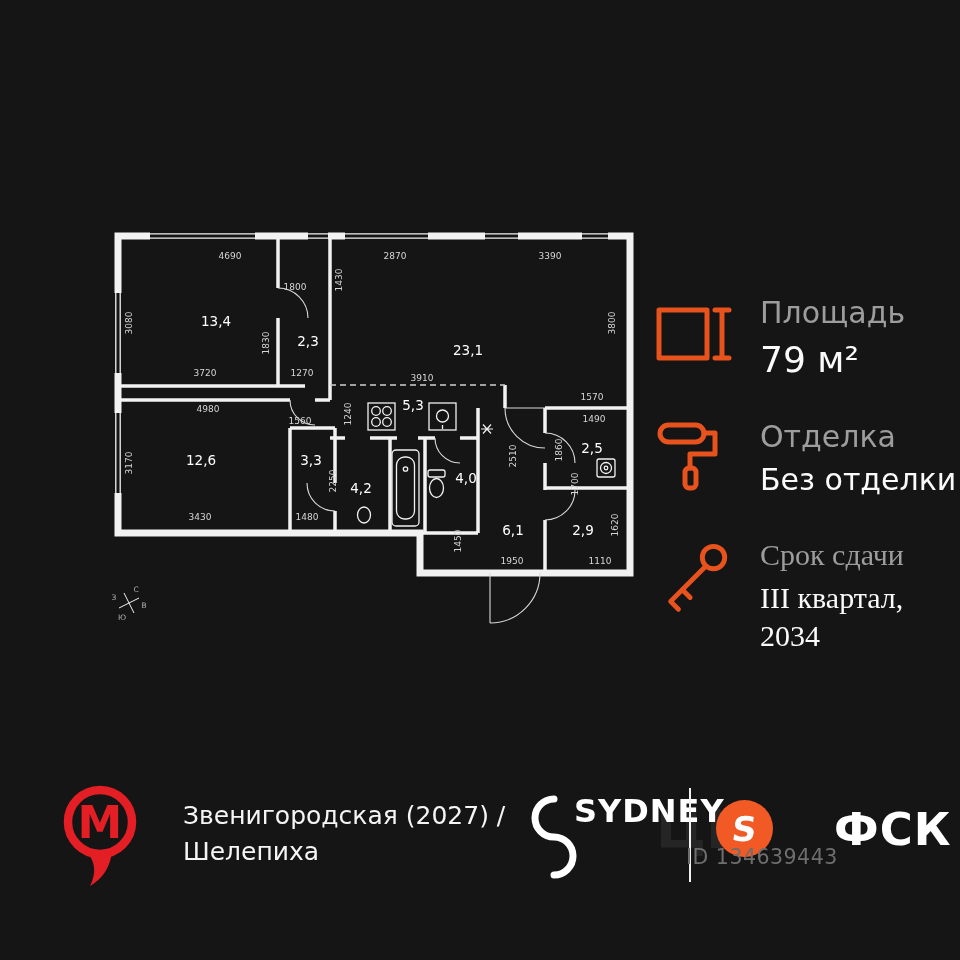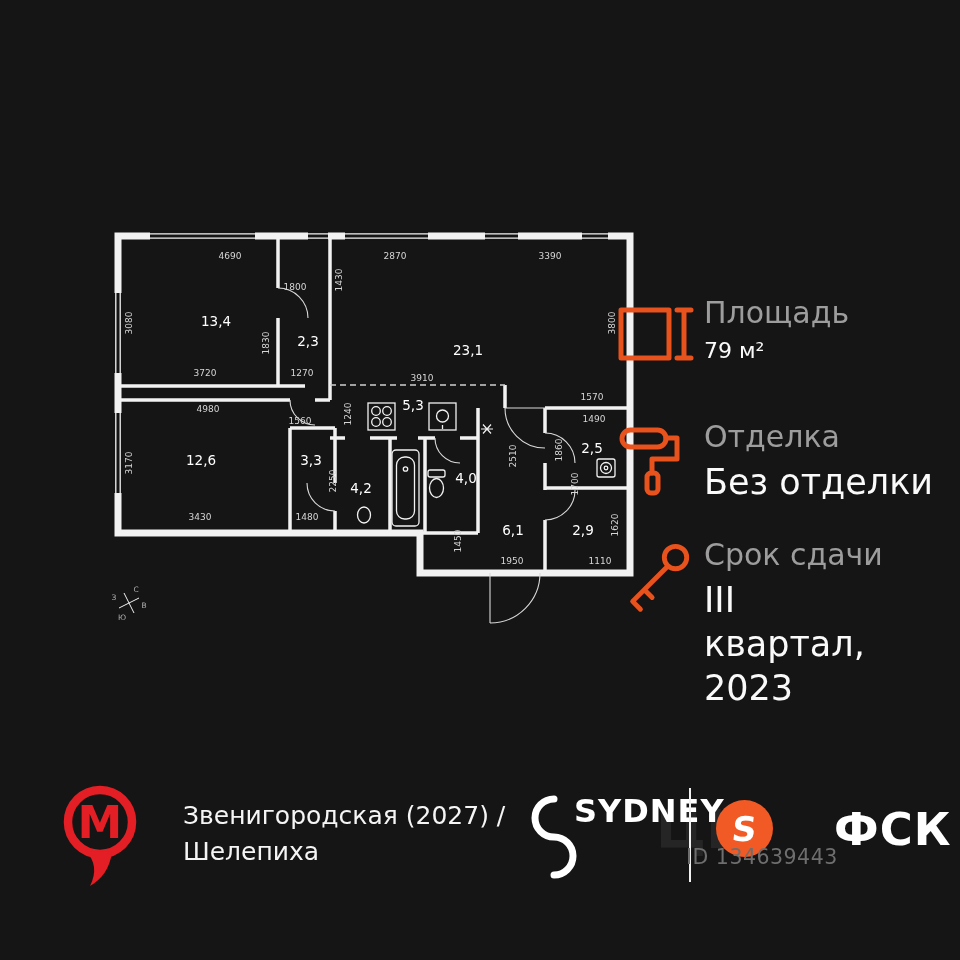--- a/index.html
+++ b/index.html
@@ -20,7 +20,7 @@
   .compass-letter{font-size:7.5px;fill:#b0b0b0;text-anchor:middle;}
 
   
-  .info-row{position:absolute;left:618px;display:flex;gap:8px;align-items:flex-start;}
+  .info-row{position:absolute;left:656px;display:flex;gap:26px;align-items:flex-start;}
   .info-icon{flex:0 0 78px;}
   .accent-stroke{stroke:#E8531D;fill:none;stroke-width:5;stroke-linecap:round;stroke-linejoin:round;}
   .info-label{font-size:30px;color:#9d9d9d;line-height:1.1;}

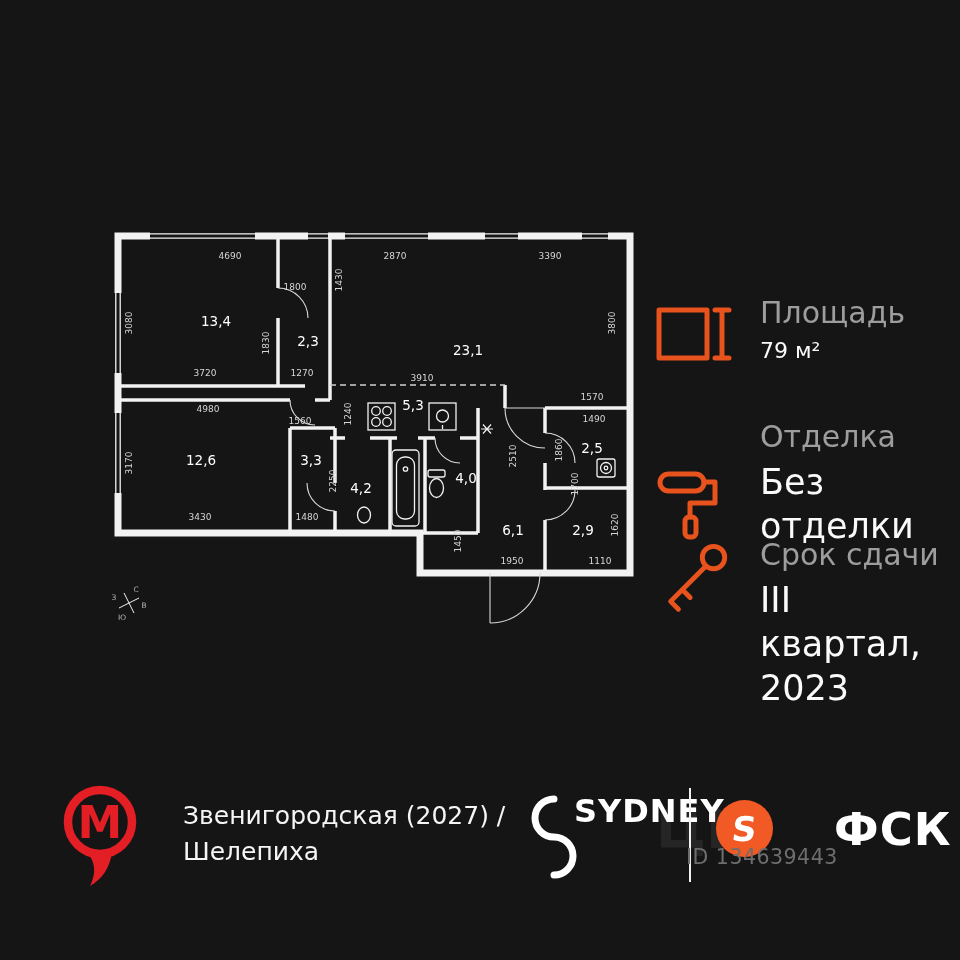--- a/index.html
+++ b/index.html
@@ -25,7 +25,7 @@
   .accent-stroke{stroke:#E8531D;fill:none;stroke-width:5;stroke-linecap:round;stroke-linejoin:round;}
   .info-label{font-size:30px;color:#9d9d9d;line-height:1.1;}
   .info-value{font-size:35px;color:#fafafa;line-height:1.25;margin-top:8px;}
-  .info-value.big{font-size:22px;}
+  .info-value.big{font-size:36px;}
   .wrap200{width:200px;}
 
   

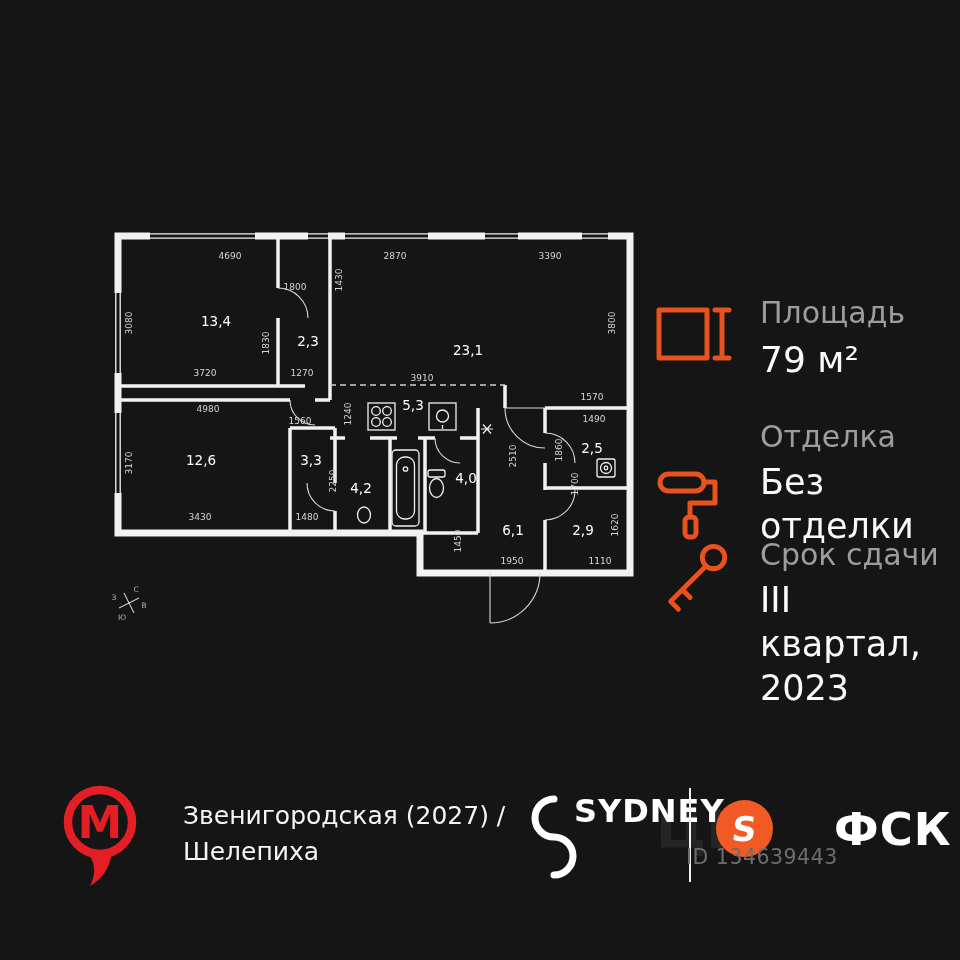--- a/index.html
+++ b/index.html
@@ -182,7 +182,7 @@
   </div>
 </div>
 
-<div class="info-row" style="top:420px;align-items:flex-end;">
+<div class="info-row" style="top:420px;">
   <svg class="info-icon" width="78" height="80" viewBox="0 0 78 80">
     <rect class="accent-stroke" x="4" y="5" width="44" height="17" rx="8.5"></rect>
     <path class="accent-stroke" d="M48,13 H59 V34 H34 V48"></path>

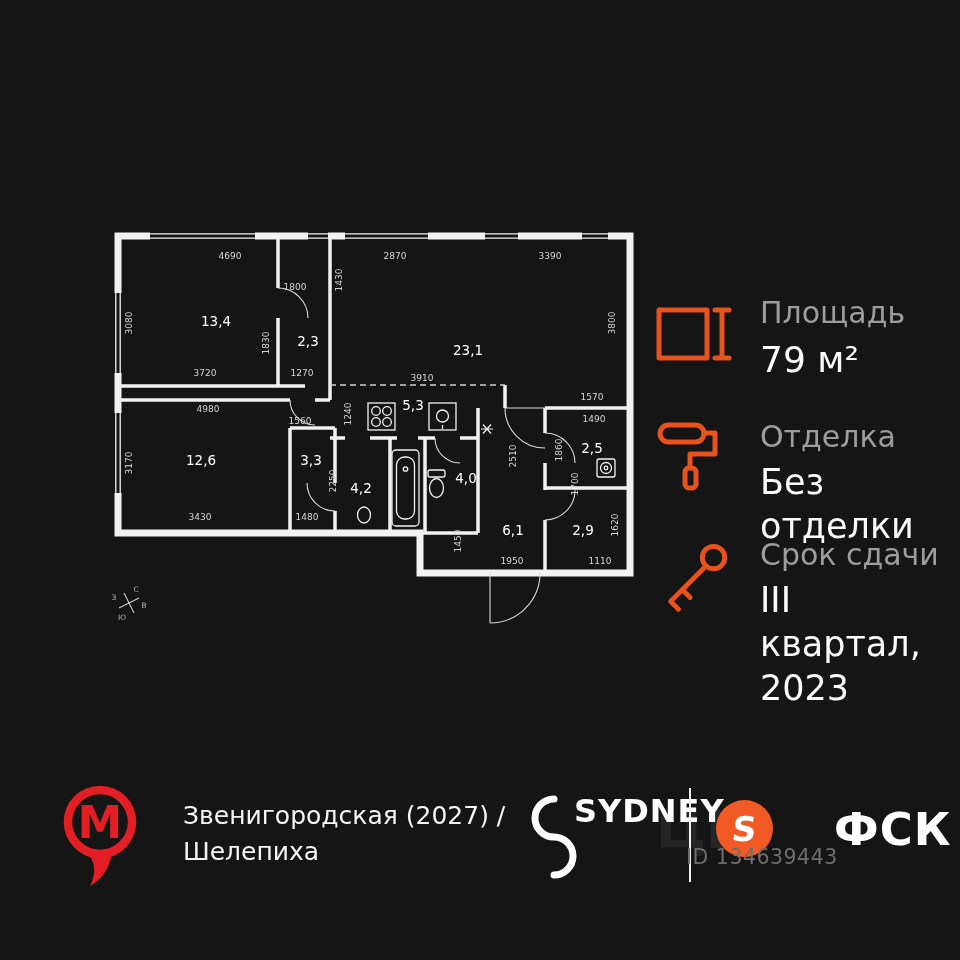--- a/index.html
+++ b/index.html
@@ -24,7 +24,7 @@
   .info-icon{flex:0 0 78px;}
   .accent-stroke{stroke:#E8531D;fill:none;stroke-width:5;stroke-linecap:round;stroke-linejoin:round;}
   .info-label{font-size:30px;color:#9d9d9d;line-height:1.1;}
-  .info-value{font-size:35px;color:#fafafa;line-height:1.25;margin-top:8px;}
+  .info-value{font-size:30px;color:#fafafa;line-height:1.25;margin-top:8px;}
   .info-value.big{font-size:36px;}
   .wrap200{width:200px;}
 

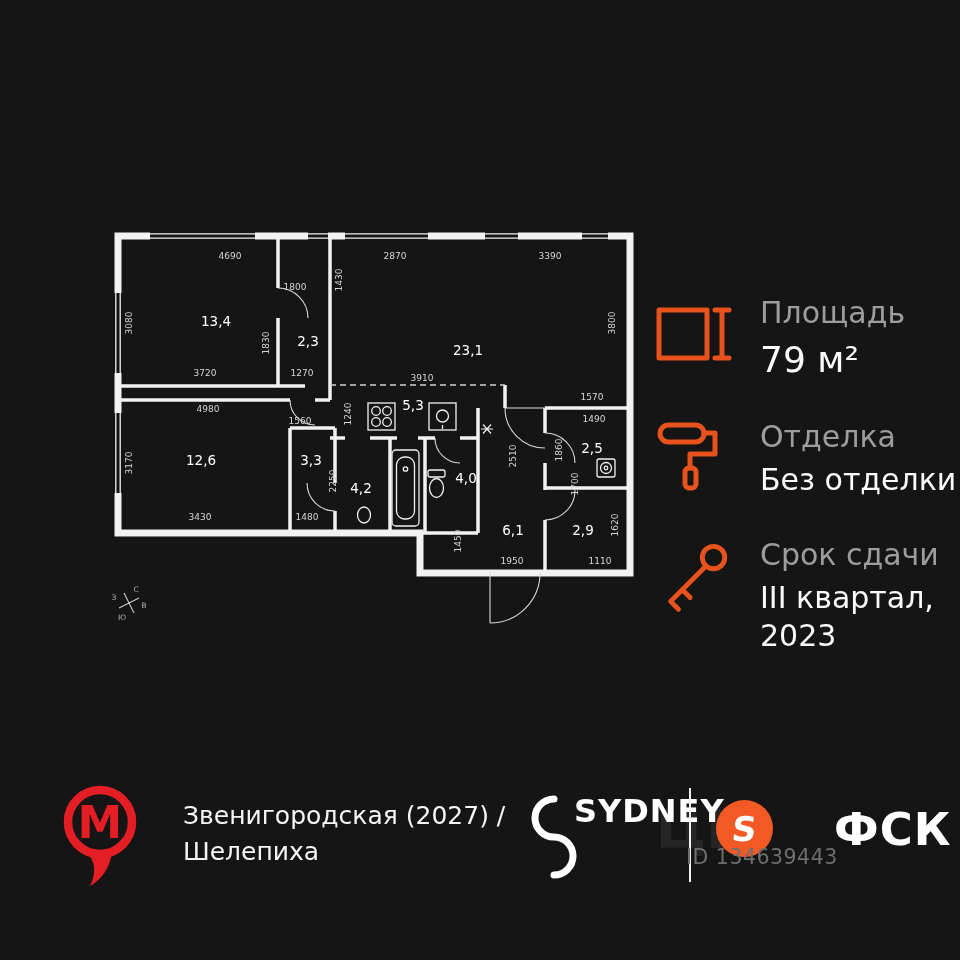--- a/index.html
+++ b/index.html
@@ -194,7 +194,7 @@
   </div>
 </div>
 
-<div class="info-row" style="top:538px;">
+<div class="info-row" style="top:538px;font-family:Liberation Serif, serif;">
   <svg class="info-icon" width="78" height="80" viewBox="0 0 80 80">
     <circle class="accent-stroke" cx="59" cy="19" r="11.5"></circle>
     <path class="accent-stroke" d="M51,28 L15,64 M15,64 L23,72 M27,52 L35,60"></path>

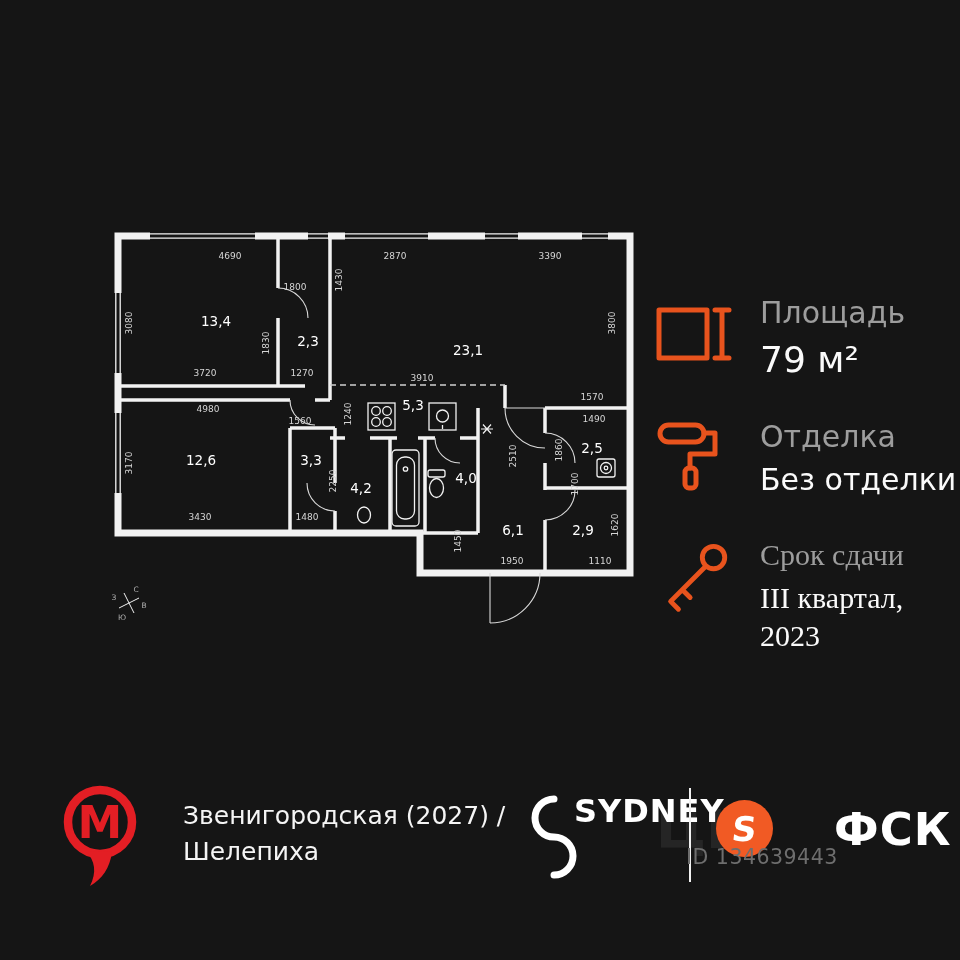--- a/index.html
+++ b/index.html
@@ -201,7 +201,7 @@
   </svg>
   <div>
     <div class="info-label">Срок сдачи</div>
-    <div class="info-value wrap200">III квартал, 2023</div>
+    <div class="info-value wrap200">III квартал, 2034</div>
   </div>
 </div>
 

